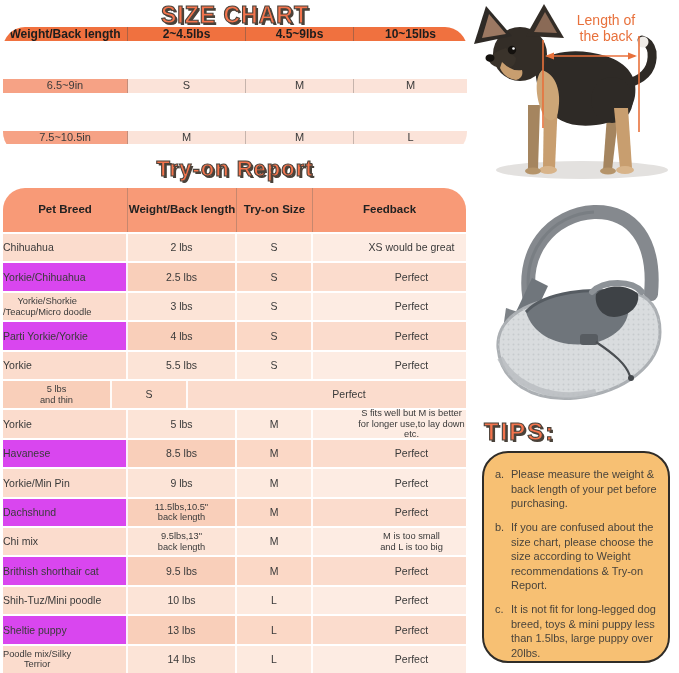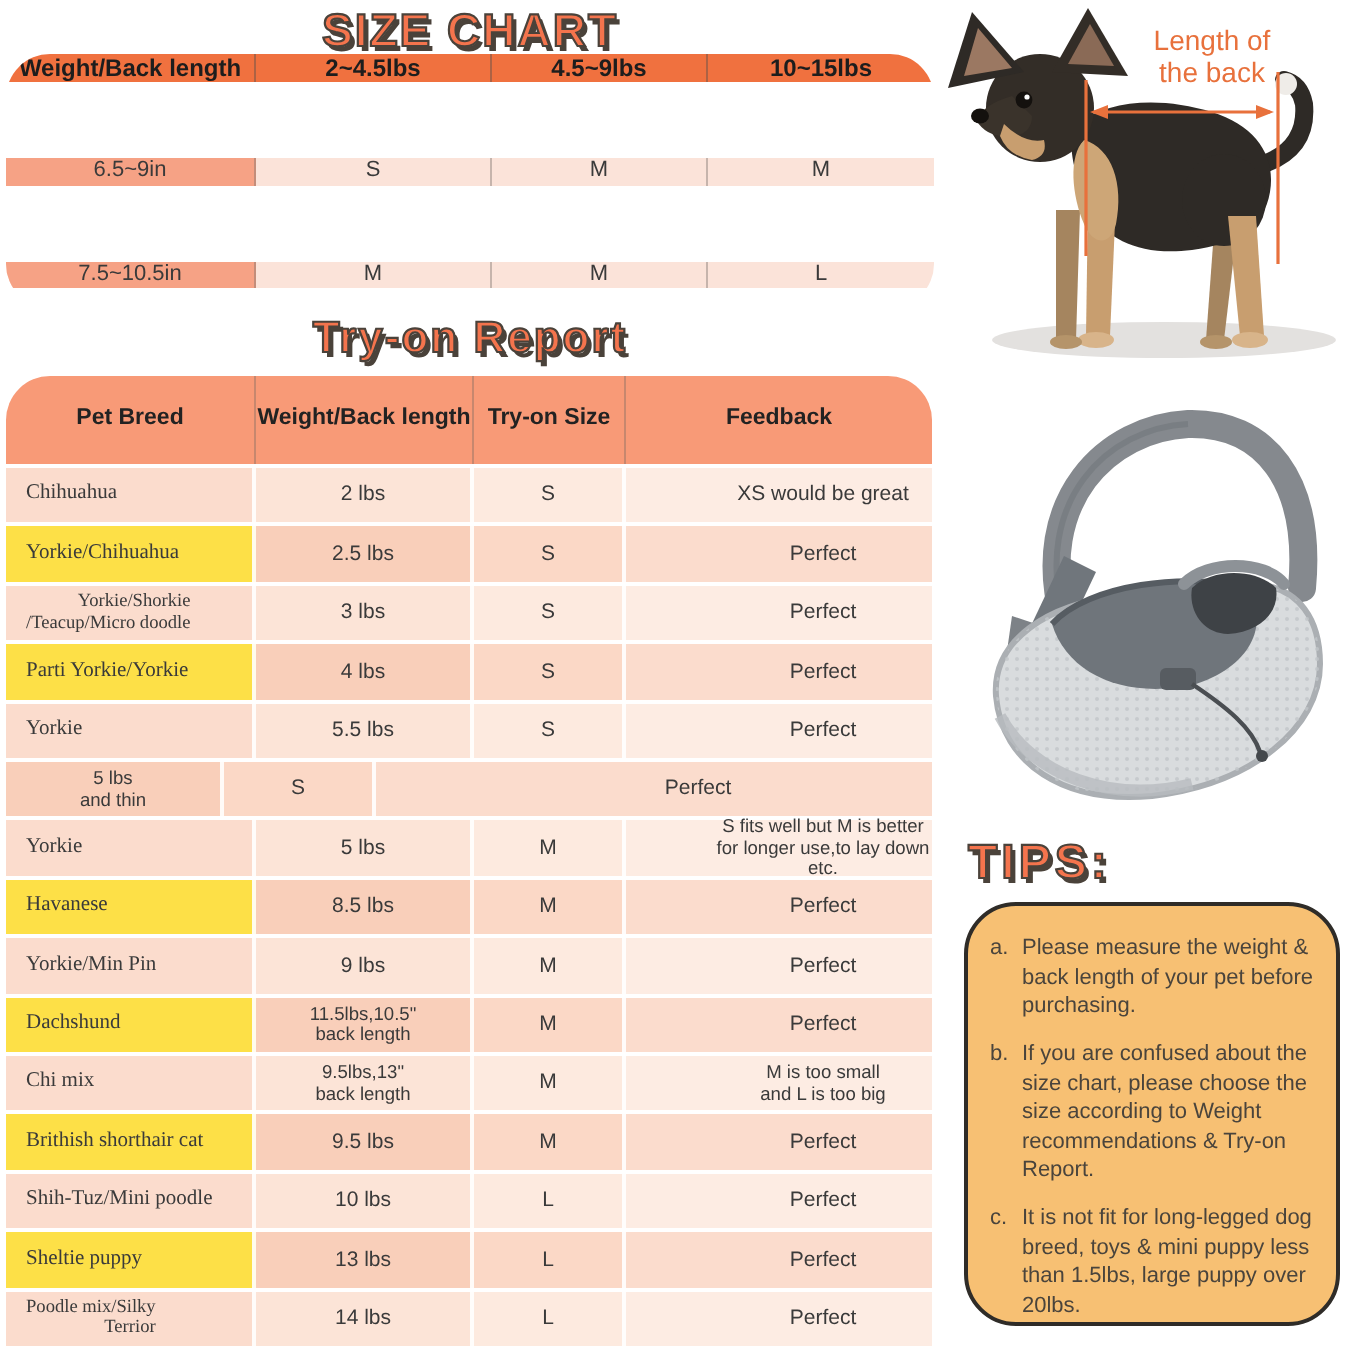--- a/index.html
+++ b/index.html
@@ -45,7 +45,7 @@
   .tr-row{display:flex;flex:1;border-top:2px solid #ffffff;min-height:25px;}
   .tr-row .cell{font-size:10.5px;border-right:2px solid rgba(255,255,255,.9);}
   .tr-row .cell:last-child{border-right:none;padding-left:44px;}
-  .tr-row .cell.c0{justify-content:flex-start;text-align:right;padding-left:10px;font-family:Liberation Serif, serif;}
+  .tr-row .cell.c0{justify-content:flex-start;text-align:center;}
   .tcol0{width:125px;}.tcol1{width:109px;}.tcol2{width:76px;}.tcol3{flex:1;}
   .tr-row.light .c0{background:#fbdccd;}
   .tr-row.light .c1{background:#fce4d7;}

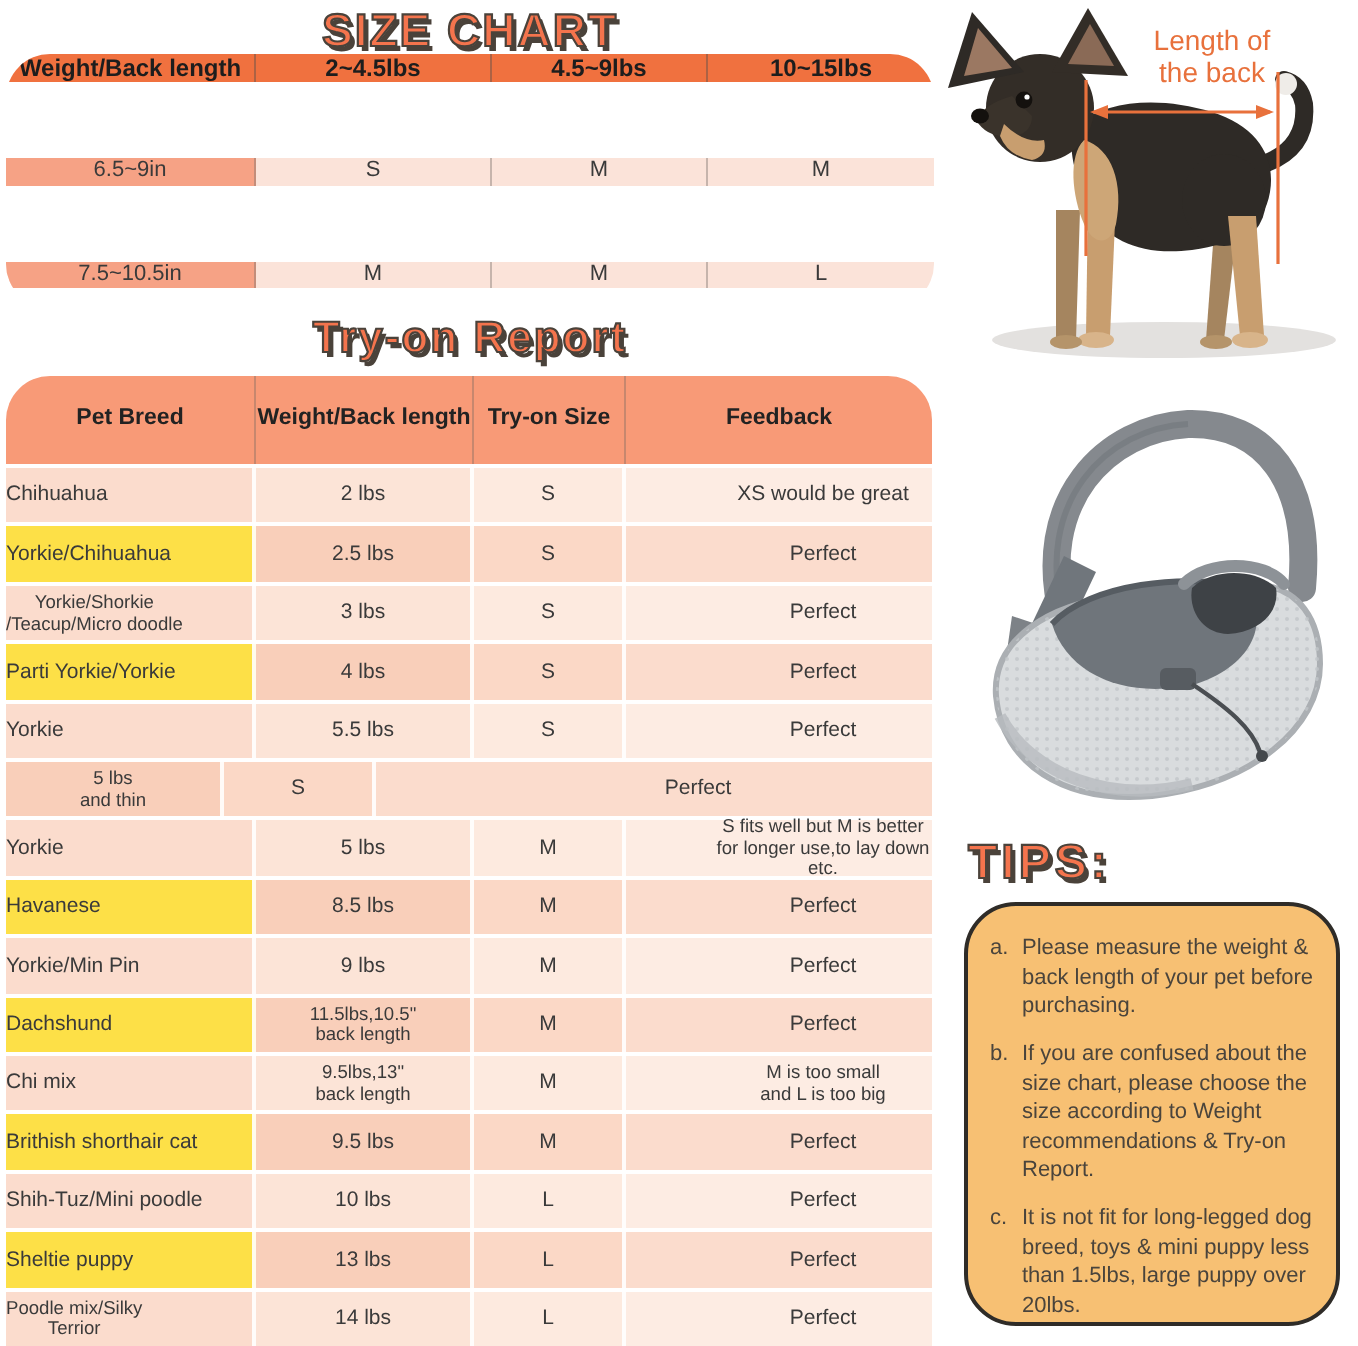--- a/index.html
+++ b/index.html
@@ -51,7 +51,7 @@
   .tr-row.light .c1{background:#fce4d7;}
   .tr-row.light .c2{background:#fdeadf;}
   .tr-row.light .c3{background:#fdece3;}
-  .tr-row.dark .c0{background:#fde047;}
+  .tr-row.dark .c0{background:#d946ef;}
   .tr-row.dark .c1{background:#f9cfba;}
   .tr-row.dark .c2{background:#fbd8c6;}
   .tr-row.dark .c3{background:#fbdccd;}

